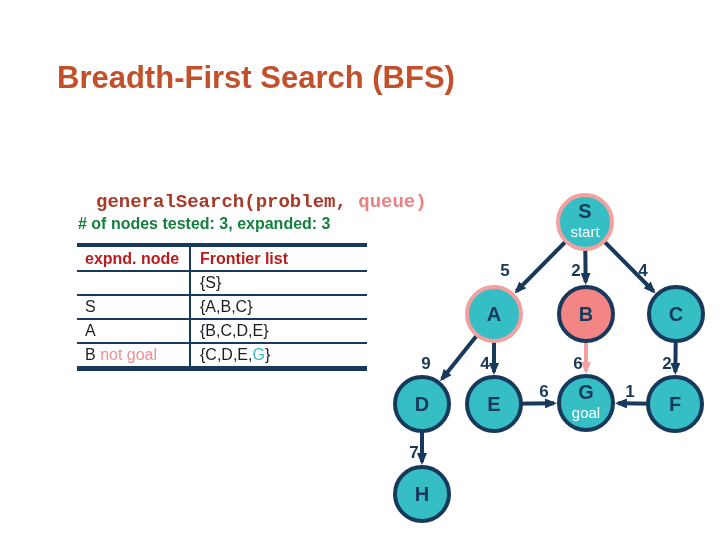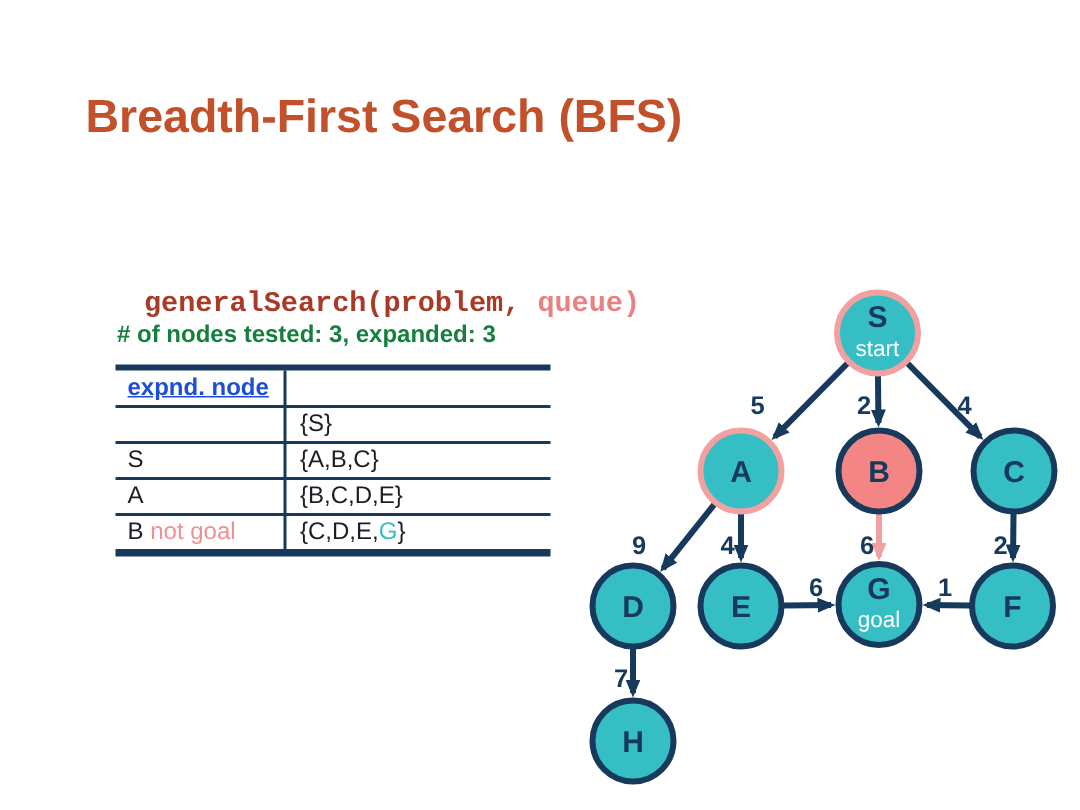--- a/index.html
+++ b/index.html
@@ -28,7 +28,7 @@
   }
   .trow { display:flex; height:22px; line-height:22px; border-bottom:2px solid #17395c; }
   .trow:last-child { border-bottom:none;justify-content:center; }
-  .trow.hdr { height:23px; line-height:23px; font-weight:bold; color:#1d4ed8;text-decoration:underline; }
+  .trow.hdr { height:23px; line-height:23px; font-weight:bold; color:#b91c1c; }
   .c1 { width:114px; border-right:2px solid #17395c; padding-left:8px; box-sizing:border-box; white-space:pre; }
   .c2 { flex:1; padding-left:9px; white-space:pre; }
   .pinktxt { color:#ee9095; }

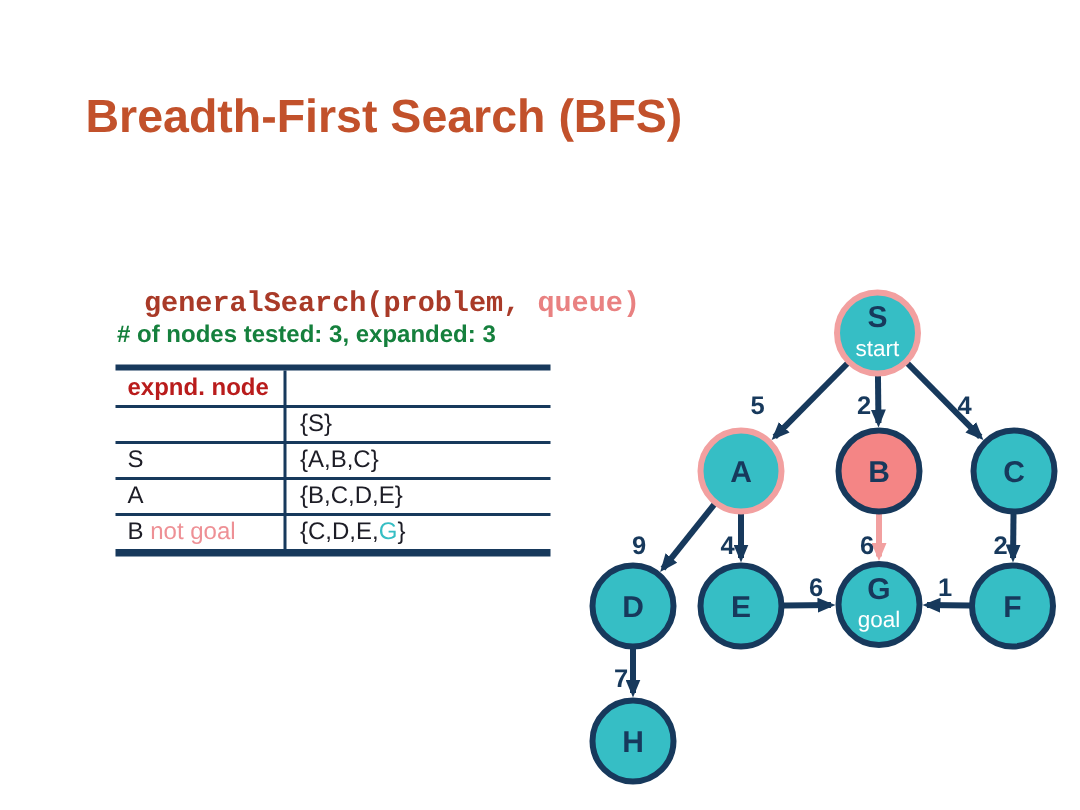--- a/index.html
+++ b/index.html
@@ -51,6 +51,7 @@
 <div class="tbl">
   <div class="trow hdr">
     <div class="c1">expnd. node</div>
+    <div class="c2">Frontier list</div>
   </div>
 
 <div class="trow">

